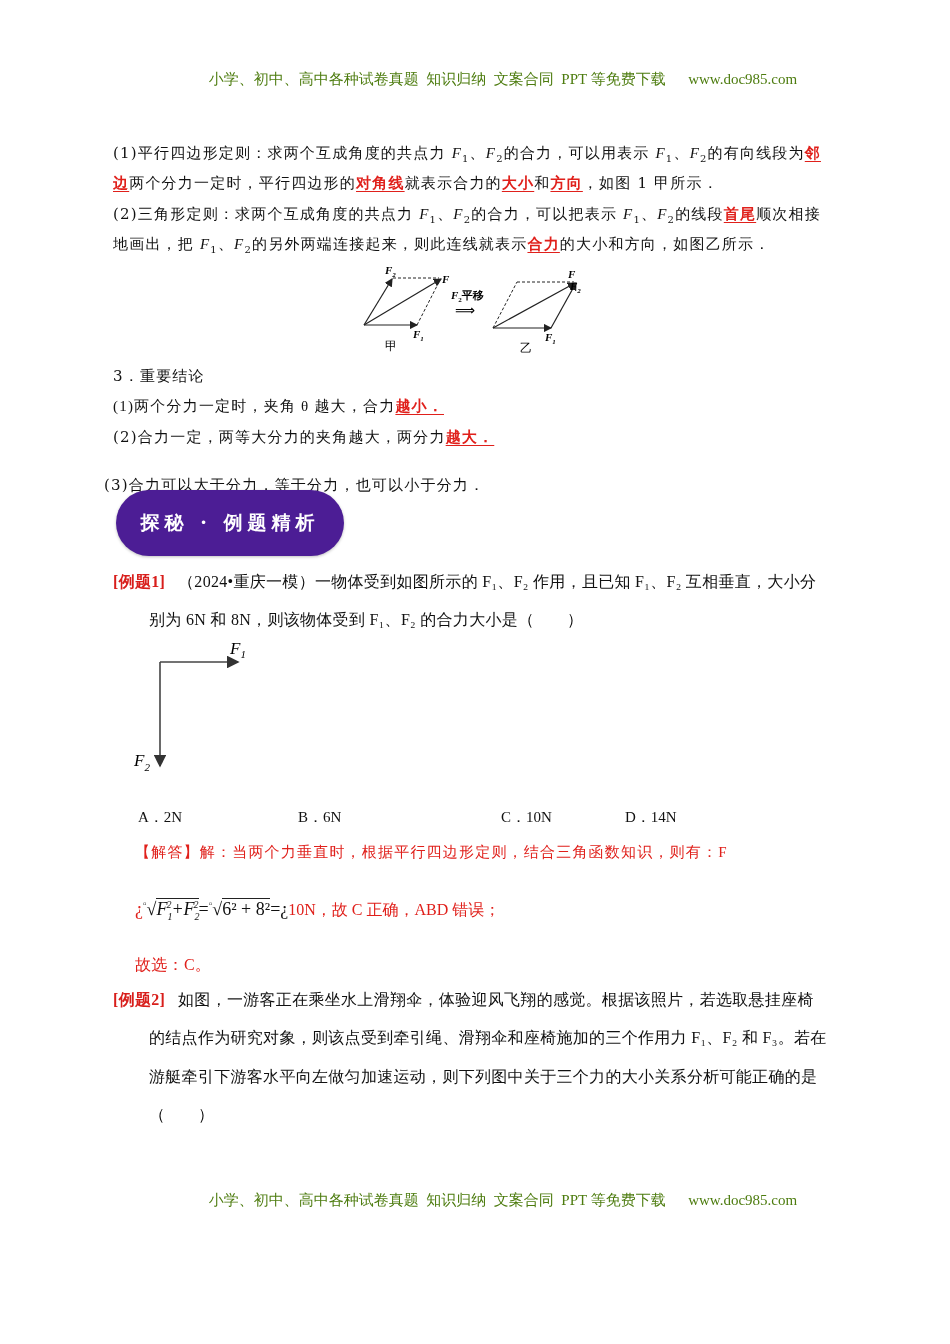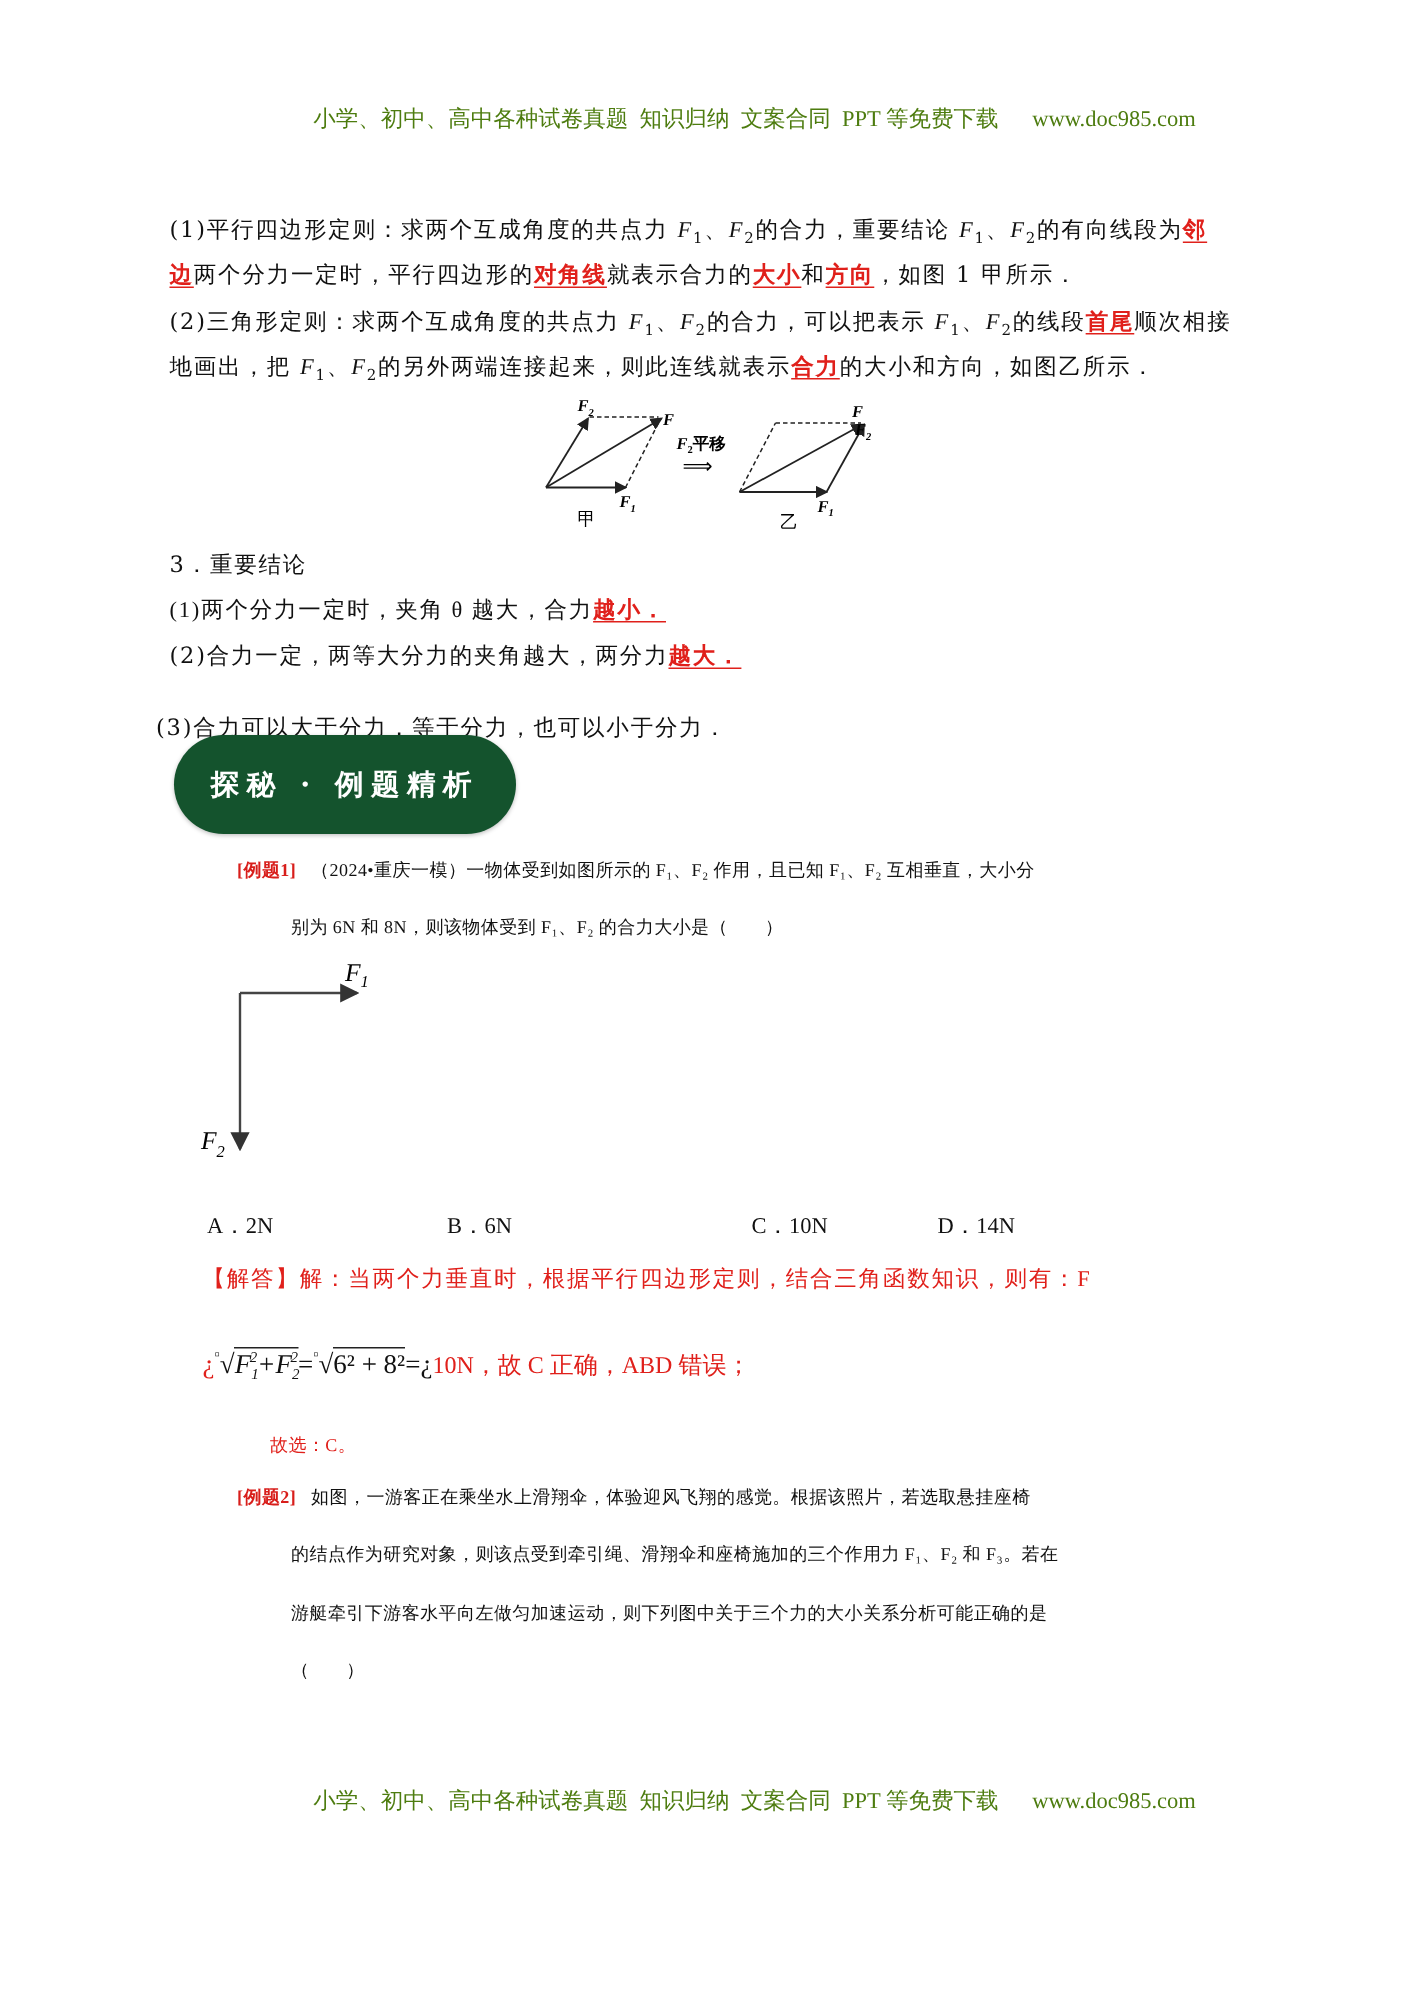--- a/index.html
+++ b/index.html
@@ -28,7 +28,7 @@
 <div class="abs hf" style="top:70px;">小学、初中、高中各种试卷真题  知识归纳  文案合同  PPT 等免费下载      www.doc985.com</div>
 
 <div class="line" style="left:113px; top:144px;">
-  <span>(1)平行四边形定则：求两个互成角度的共点力 </span><span class="i">F</span><sub>1</sub><span>、</span><span class="i">F</span><sub>2</sub><span>的合力，重要结论 </span><span class="i">F</span><sub>1</sub><span>、</span><span class="i">F</span><sub>2</sub><span>的有向线段为</span><span class="red-u">邻</span>
+  <span>(1)平行四边形定则：求两个互成角度的共点力 </span><span class="i">F</span><sub>1</sub><span>、</span><span class="i">F</span><sub>2</sub><span>的合力，可以用表示 </span><span class="i">F</span><sub>1</sub><span>、</span><span class="i">F</span><sub>2</sub><span>的有向线段为</span><span class="red-u">邻</span>
 </div>
 <div class="line" style="left:113px; top:174px;">
   <span class="red-u">边</span><span>两个分力一定时，平行四边形的</span><span class="red-u">对角线</span><span>就表示合力的</span><span class="red-u">大小</span><span>和</span><span class="red-u">方向</span><span>，如图 1 甲所示．</span>

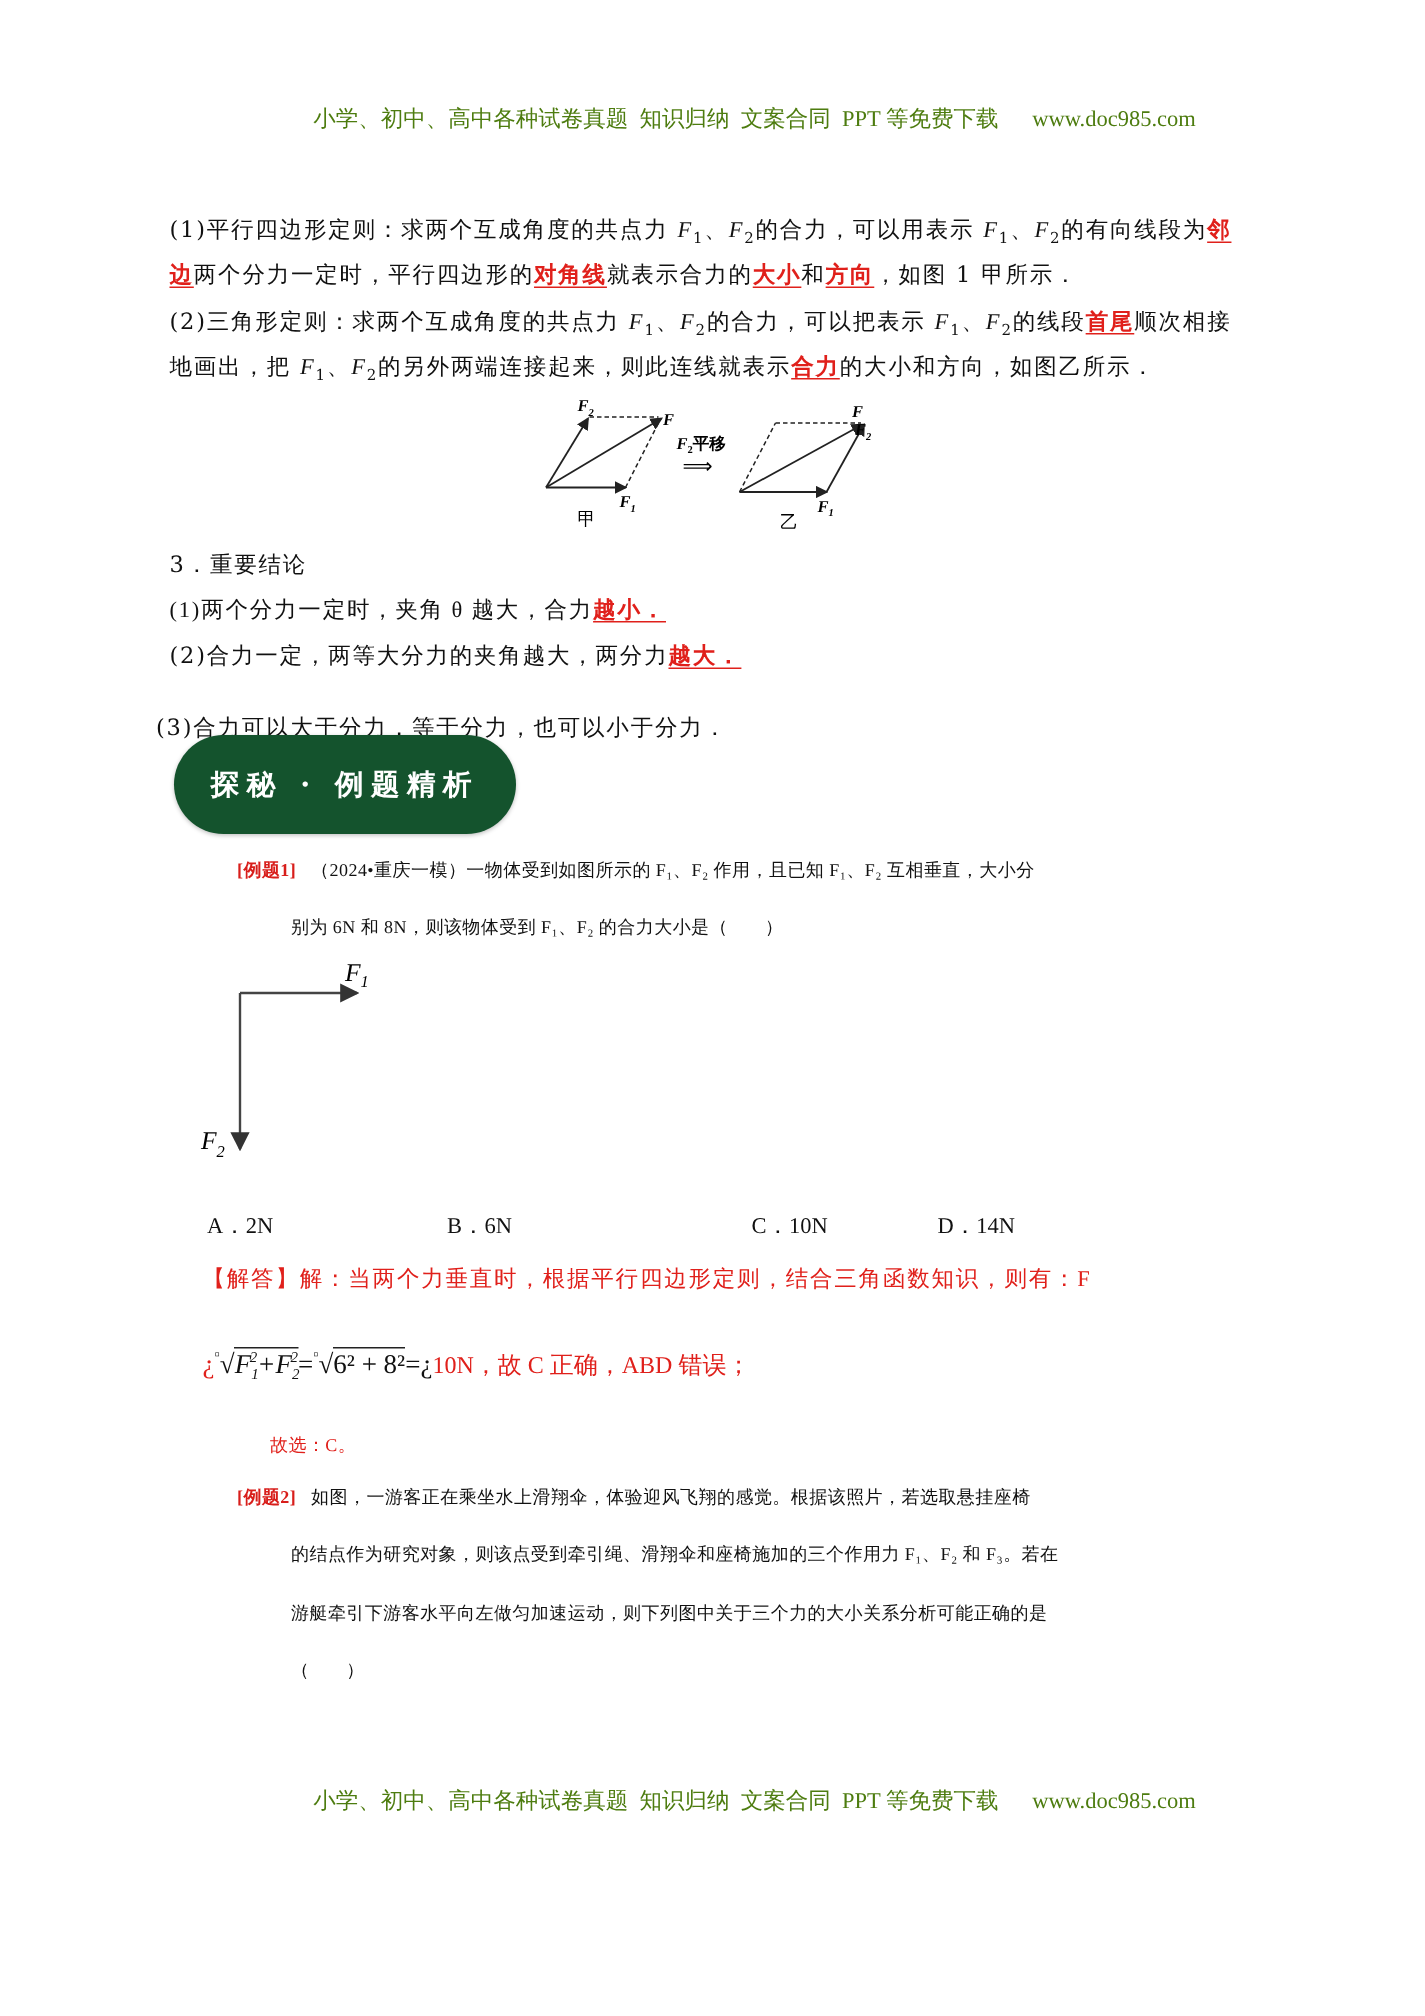--- a/index.html
+++ b/index.html
@@ -13,7 +13,7 @@
   .i { font-style: italic; font-family: "Liberation Serif", serif; }
   sub, sup { font-size: 10px; }
   .banner { left: 116px; top: 490px; width: 228px; height: 66px; border-radius: 33px;
-            background: #14532d; box-shadow: 0 1px 3px rgba(0,0,0,0.25);
+            background: #4c1d95; box-shadow: 0 1px 3px rgba(0,0,0,0.25);
             display: flex; align-items: center; justify-content: center;
             color: #fff; font-size: 19px; font-weight: bold; letter-spacing: 5px; }
   .ex-tag { color: #d81e1b; font-weight: bold; font-family: "Liberation Serif", serif; }

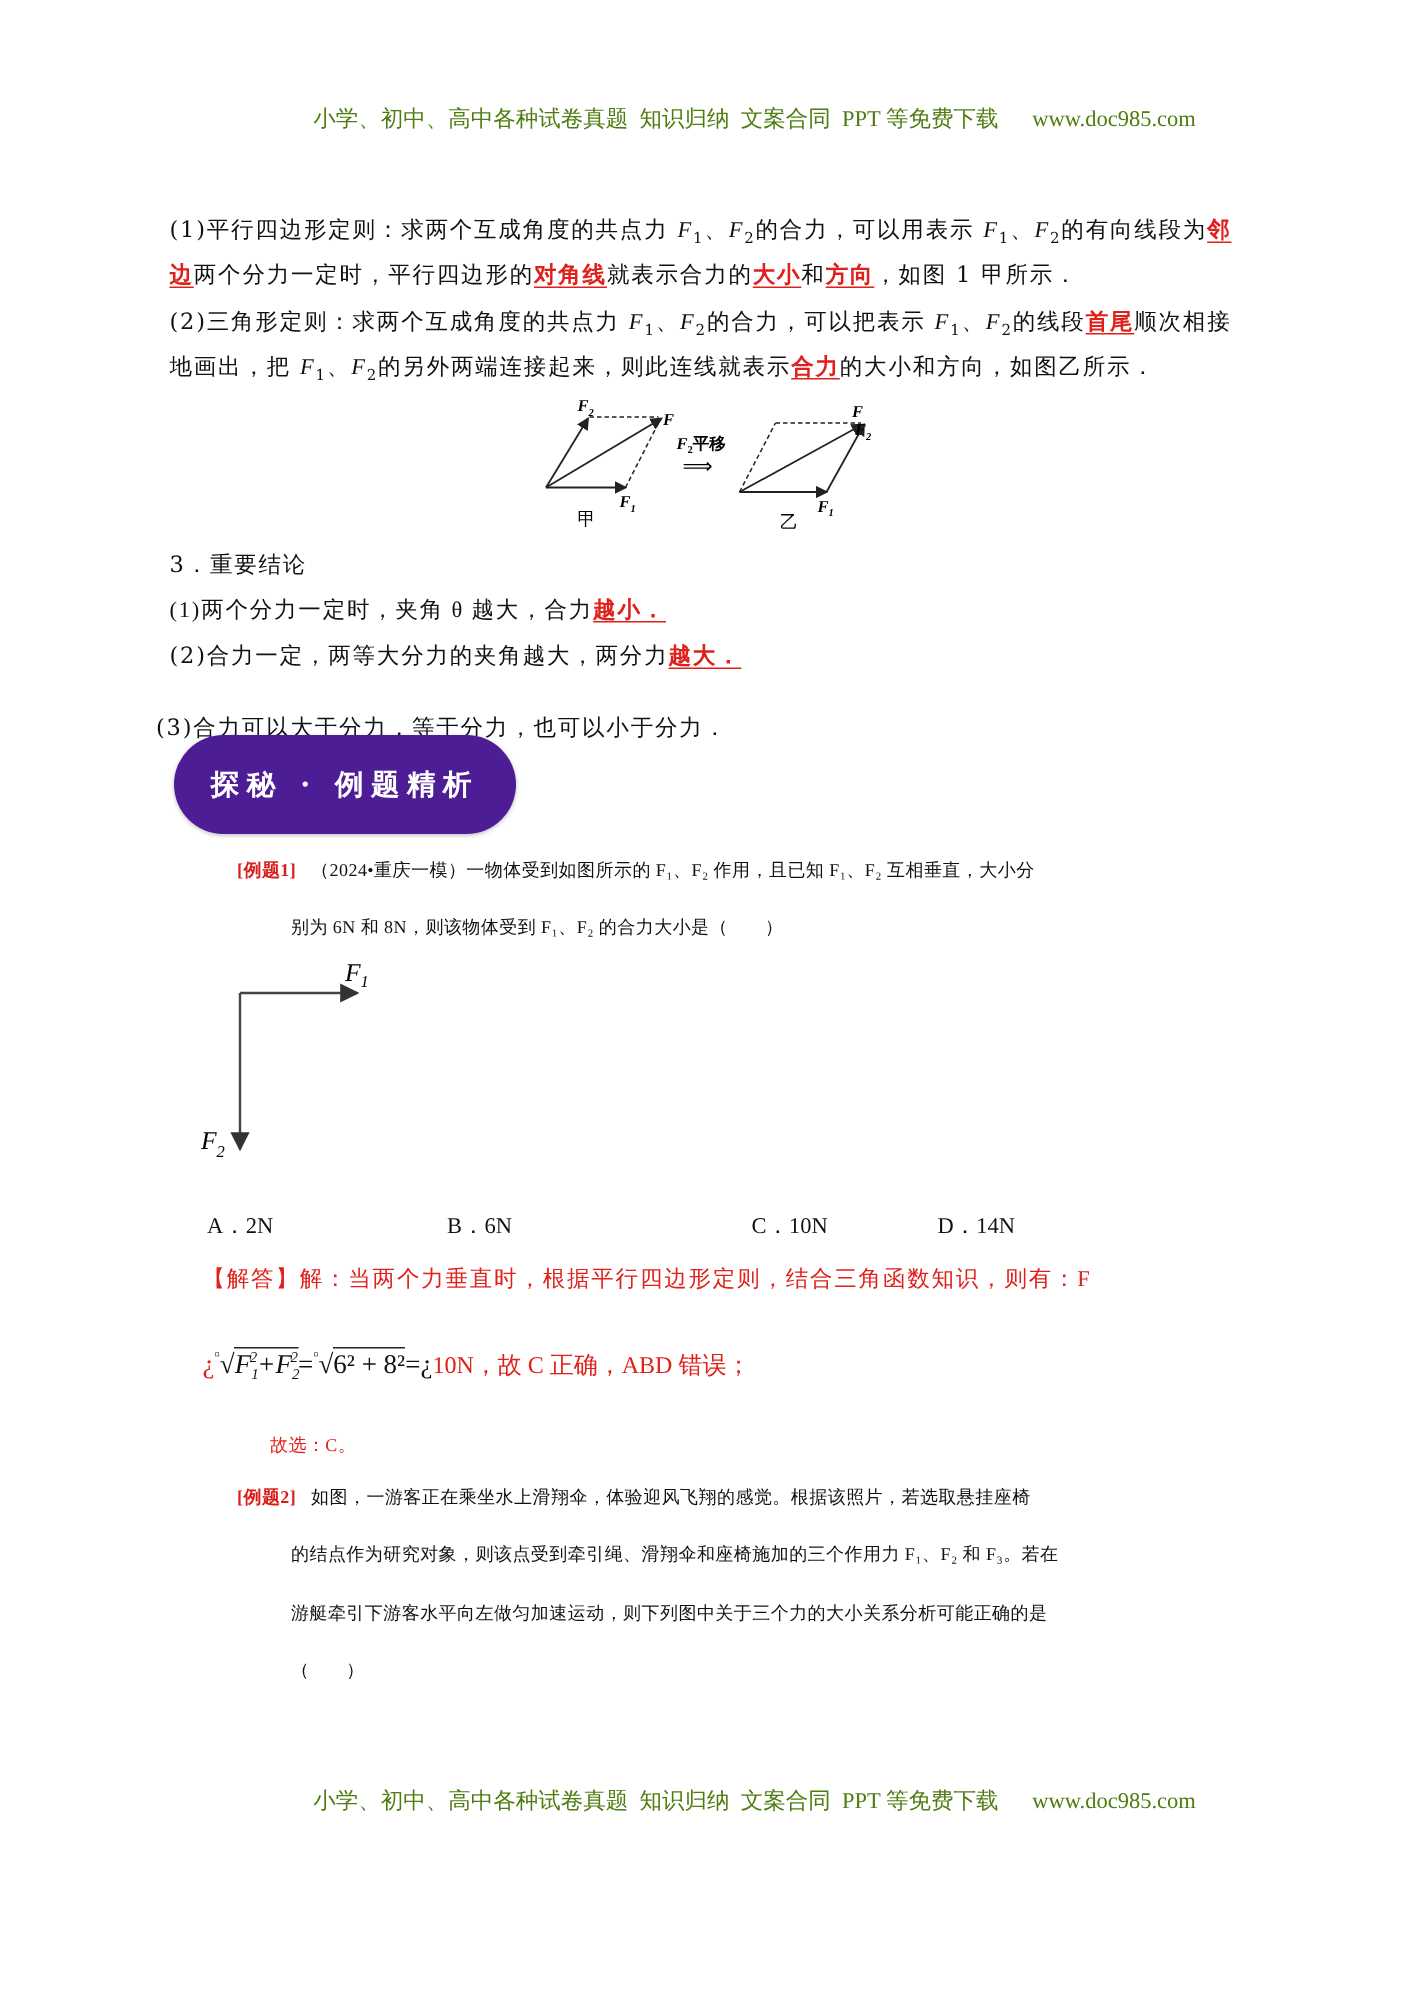--- a/index.html
+++ b/index.html
@@ -18,7 +18,7 @@
             color: #fff; font-size: 19px; font-weight: bold; letter-spacing: 5px; }
   .ex-tag { color: #d81e1b; font-weight: bold; font-family: "Liberation Serif", serif; }
   .ans { color: #e0201b; font-family: Liberation Serif, serif; }
-  .lib { font-family: "Liberation Serif", "DejaVu Serif", serif; letter-spacing: 0.3px; font-size: 12px; margin-left: 45px; }
+  .lib { font-family: "Liberation Serif", "DejaVu Serif", serif; letter-spacing: 0.3px; font-size: 16px; }
   .opt { position: absolute; top: 808px; font-size: 15px; font-family: "Liberation Serif", serif; }
   svg text { font-family: "Liberation Serif", serif; }
 </style>

